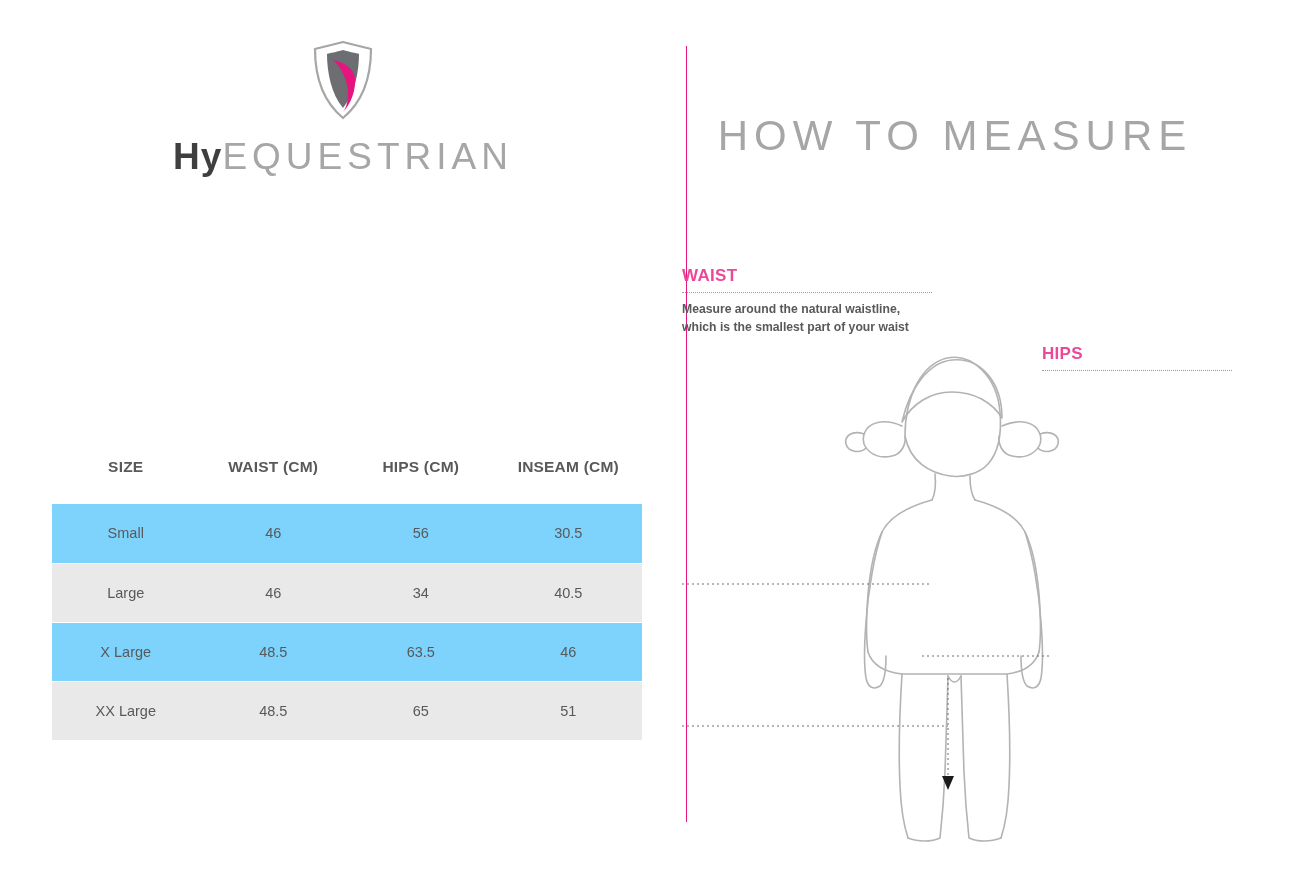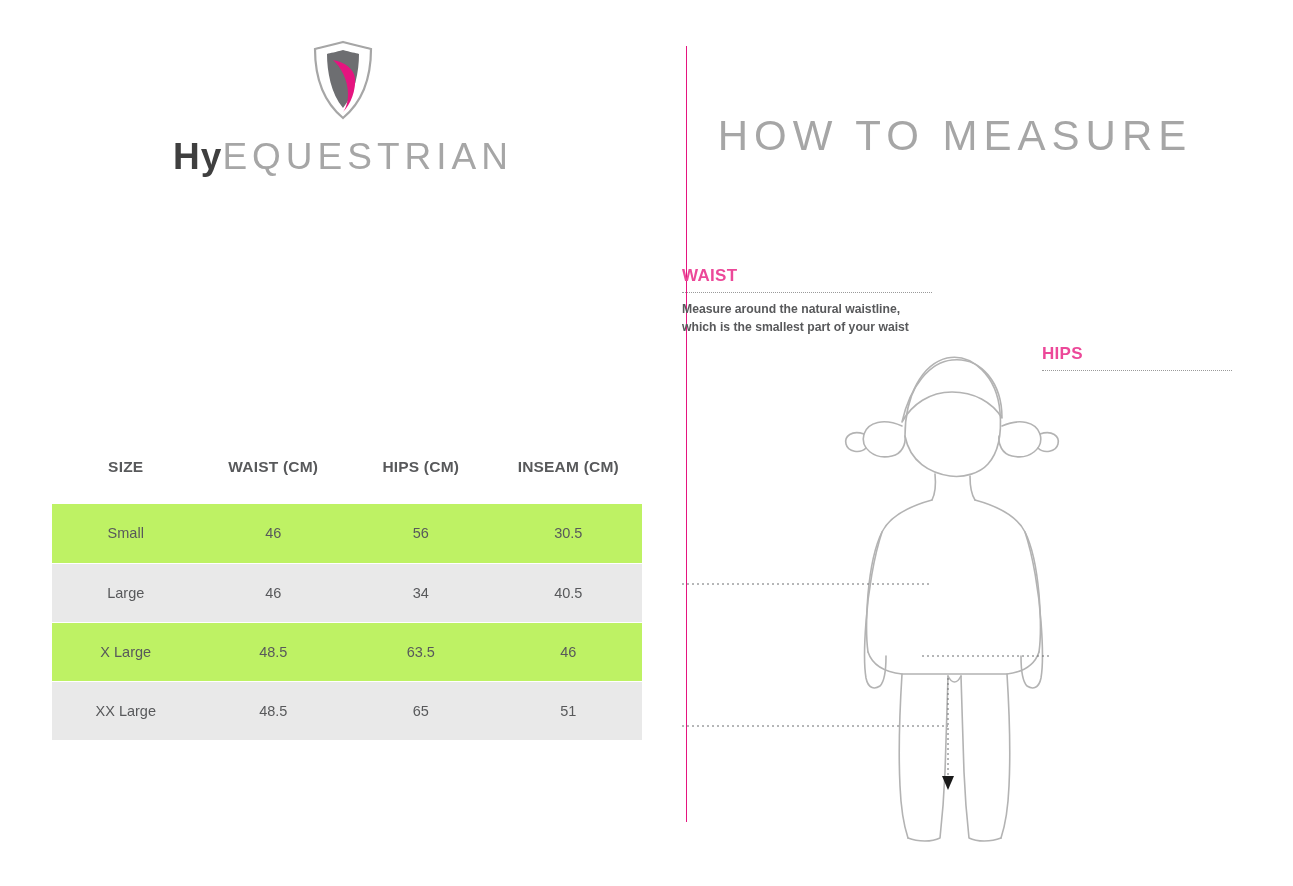--- a/index.html
+++ b/index.html
@@ -103,7 +103,7 @@
     height: 59px;
     border-bottom: 1px solid #ffffff;
   }
-  #size-table tbody tr { background: #bef264; }
+  #size-table tbody tr { background: #7dd3fc; }
   #size-table tbody tr:nth-child(even) { background: #e9e9e9; }
   #size-table tbody tr:last-child td { border-bottom: none; }
 

